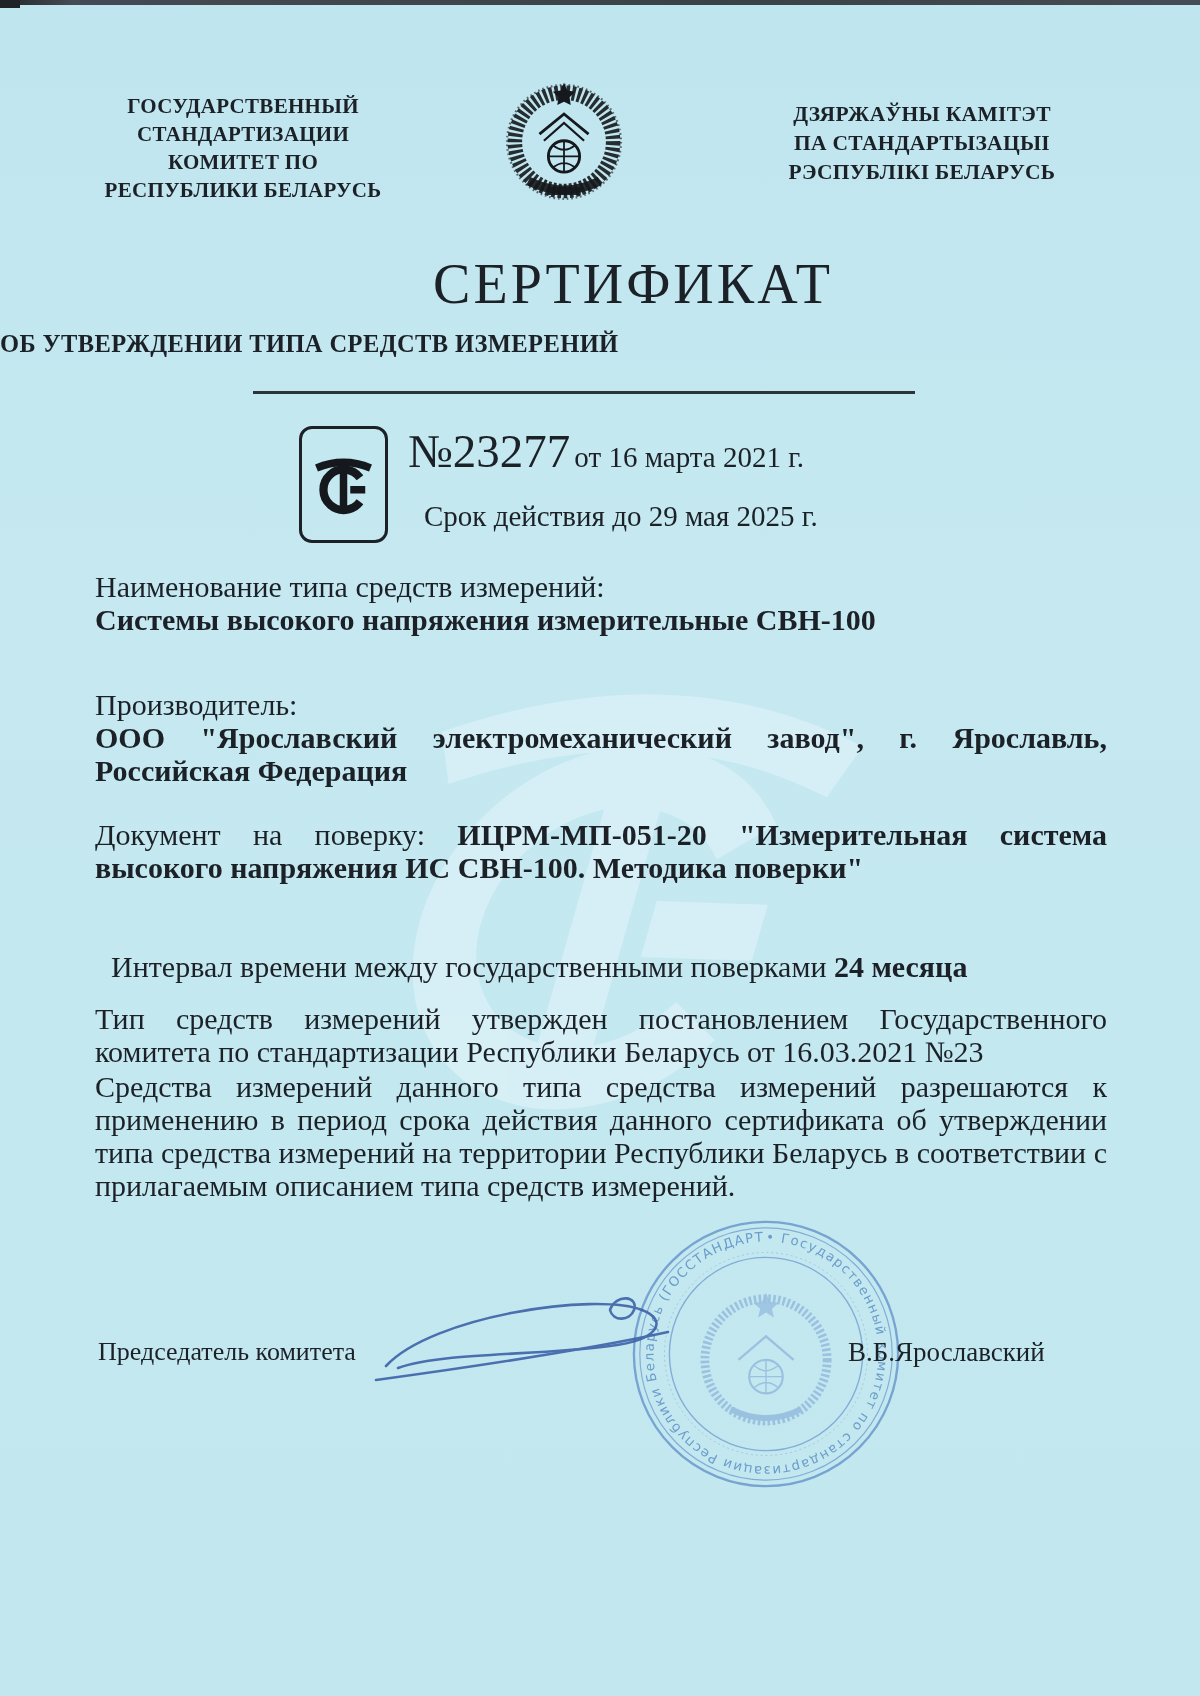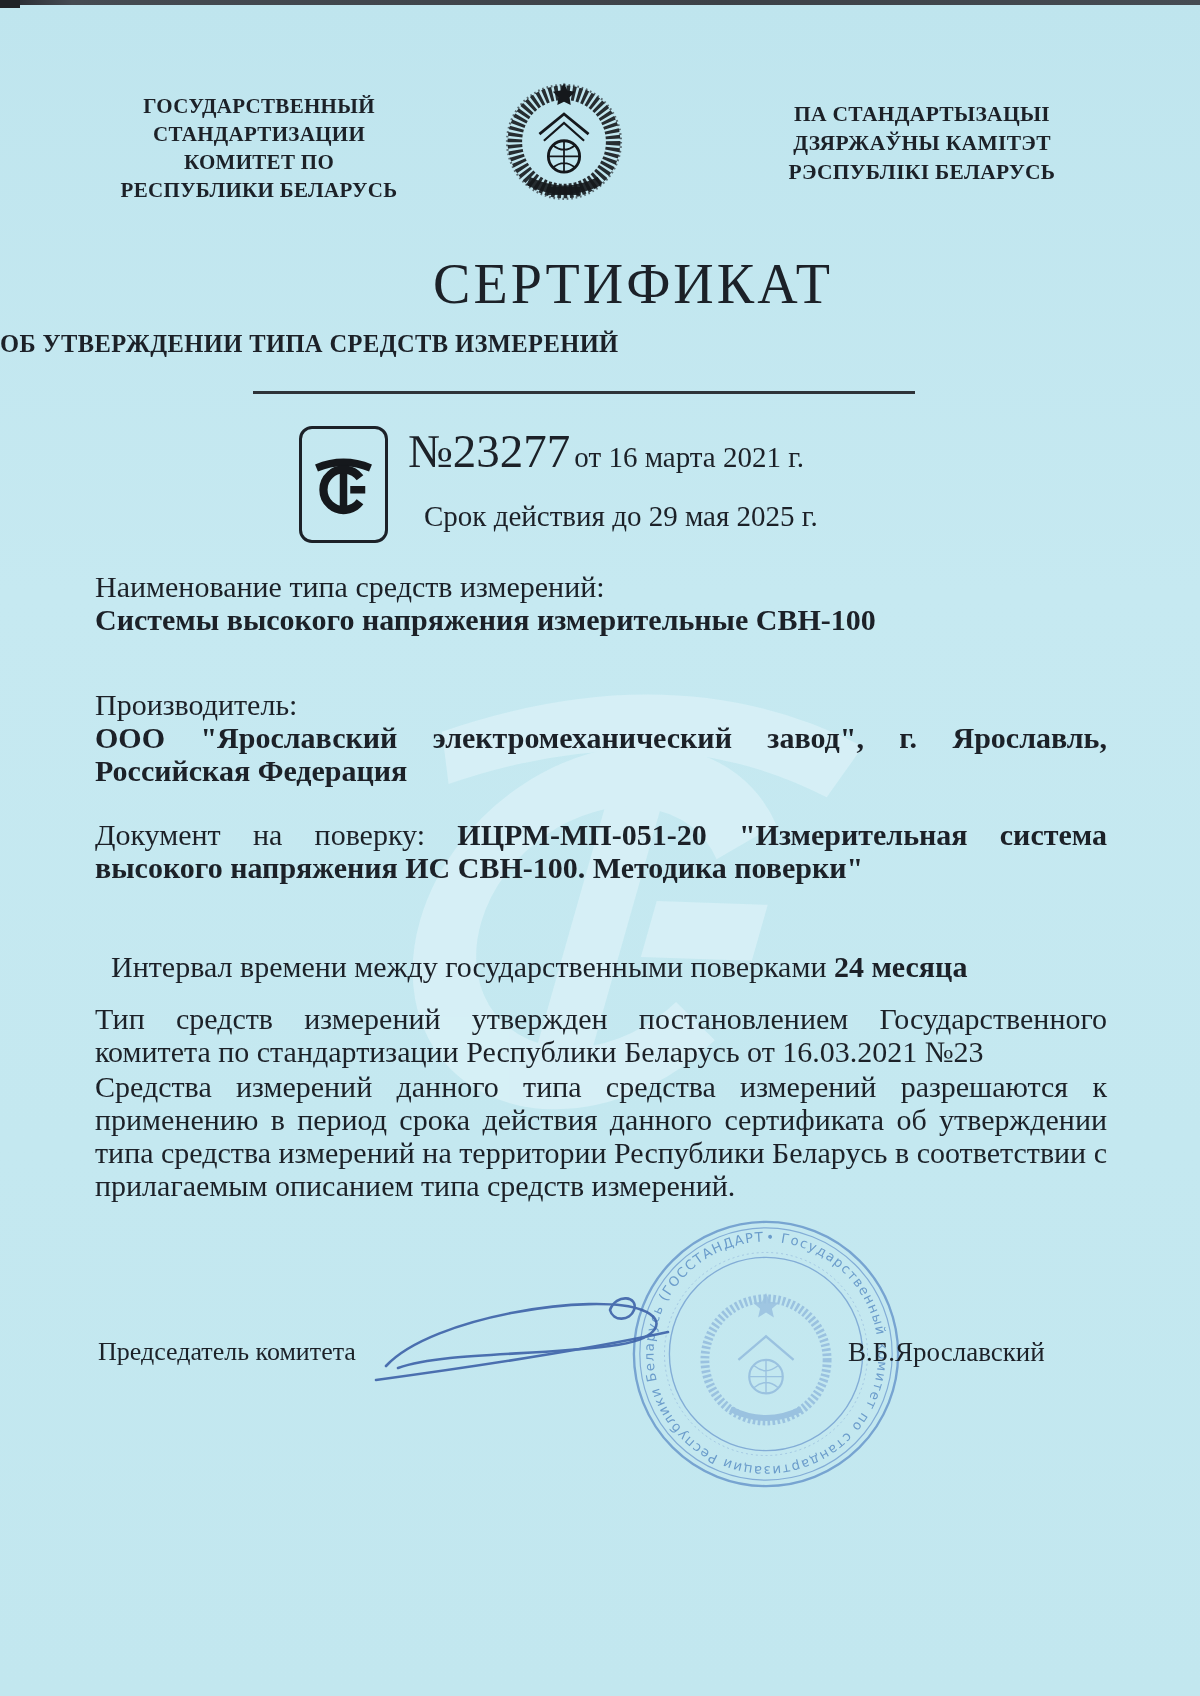--- a/index.html
+++ b/index.html
@@ -12,7 +12,7 @@
   .top-edge::before{content:"";position:absolute;left:0;top:0;width:20px;height:8px;background:#1f2226;}
 
   
-  .hdr-left{position:absolute;left:100px;top:92px;width:318px;text-align:center;font-weight:bold;font-size:21px;line-height:28px;letter-spacing:.3px;}
+  .hdr-left{position:absolute;left:84px;top:92px;width:318px;text-align:center;font-weight:bold;font-size:21px;line-height:28px;letter-spacing:.3px;}
   .hdr-right{position:absolute;left:696px;top:100px;width:452px;text-align:center;font-weight:bold;font-size:21.5px;line-height:29px;letter-spacing:.3px;}
   .arms{position:absolute;left:497px;top:76px;width:134px;height:136px;}
 

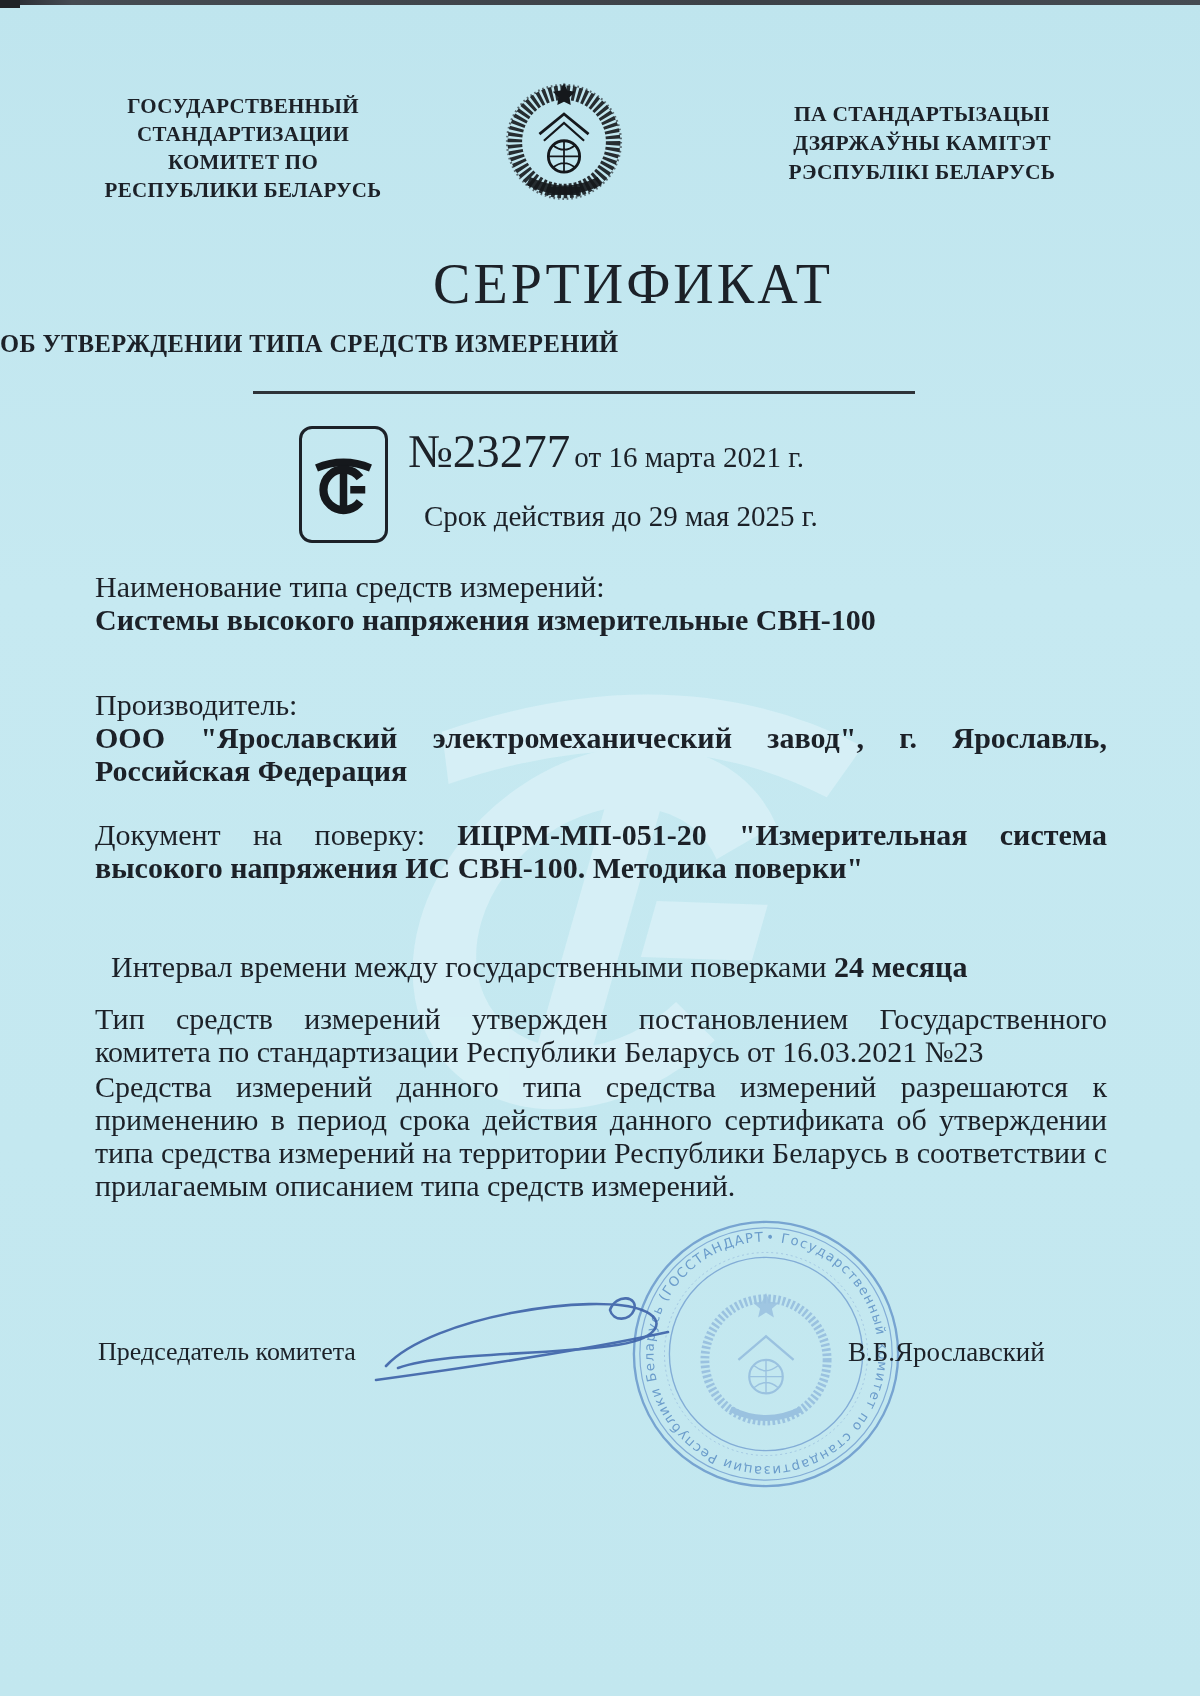--- a/index.html
+++ b/index.html
@@ -94,8 +94,8 @@
     </div>
 
     <div class="hdr-right">
+      <div>ДЗЯРЖАЎНЫ КАМІТЭТ</div>
       <div>ПА СТАНДАРТЫЗАЦЫІ</div>
-      <div>ДЗЯРЖАЎНЫ КАМІТЭТ</div>
       <div>РЭСПУБЛІКІ БЕЛАРУСЬ</div>
     </div>
 

